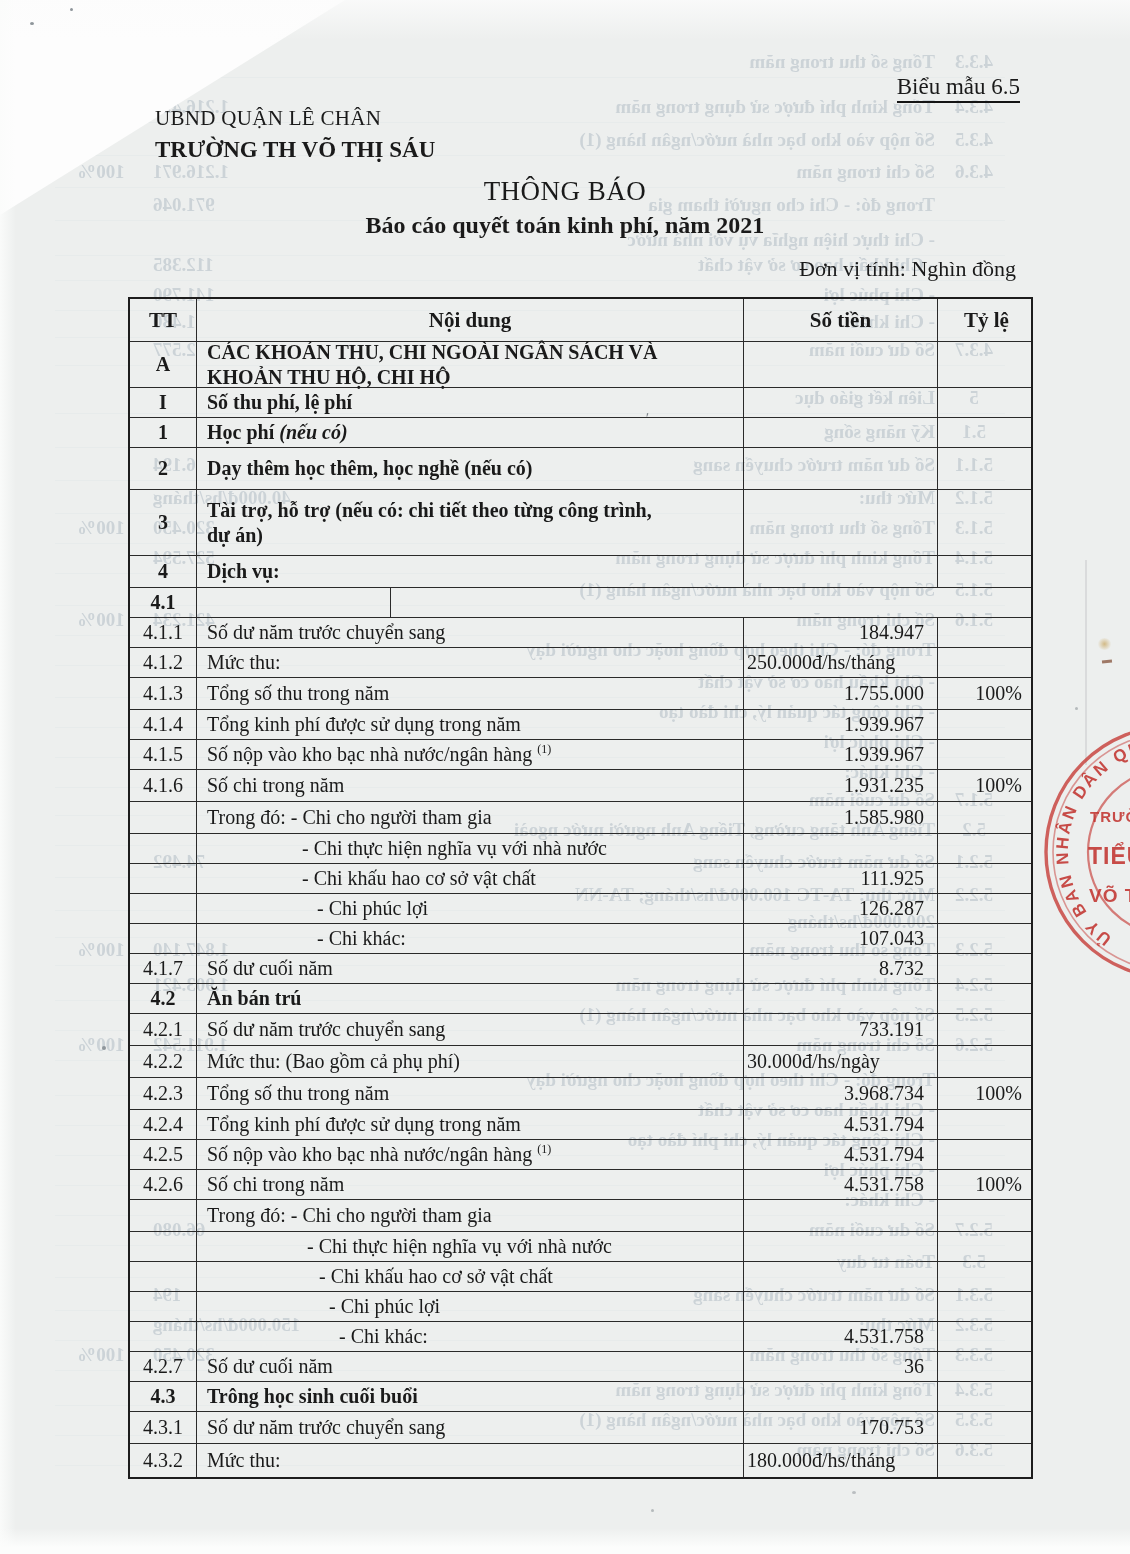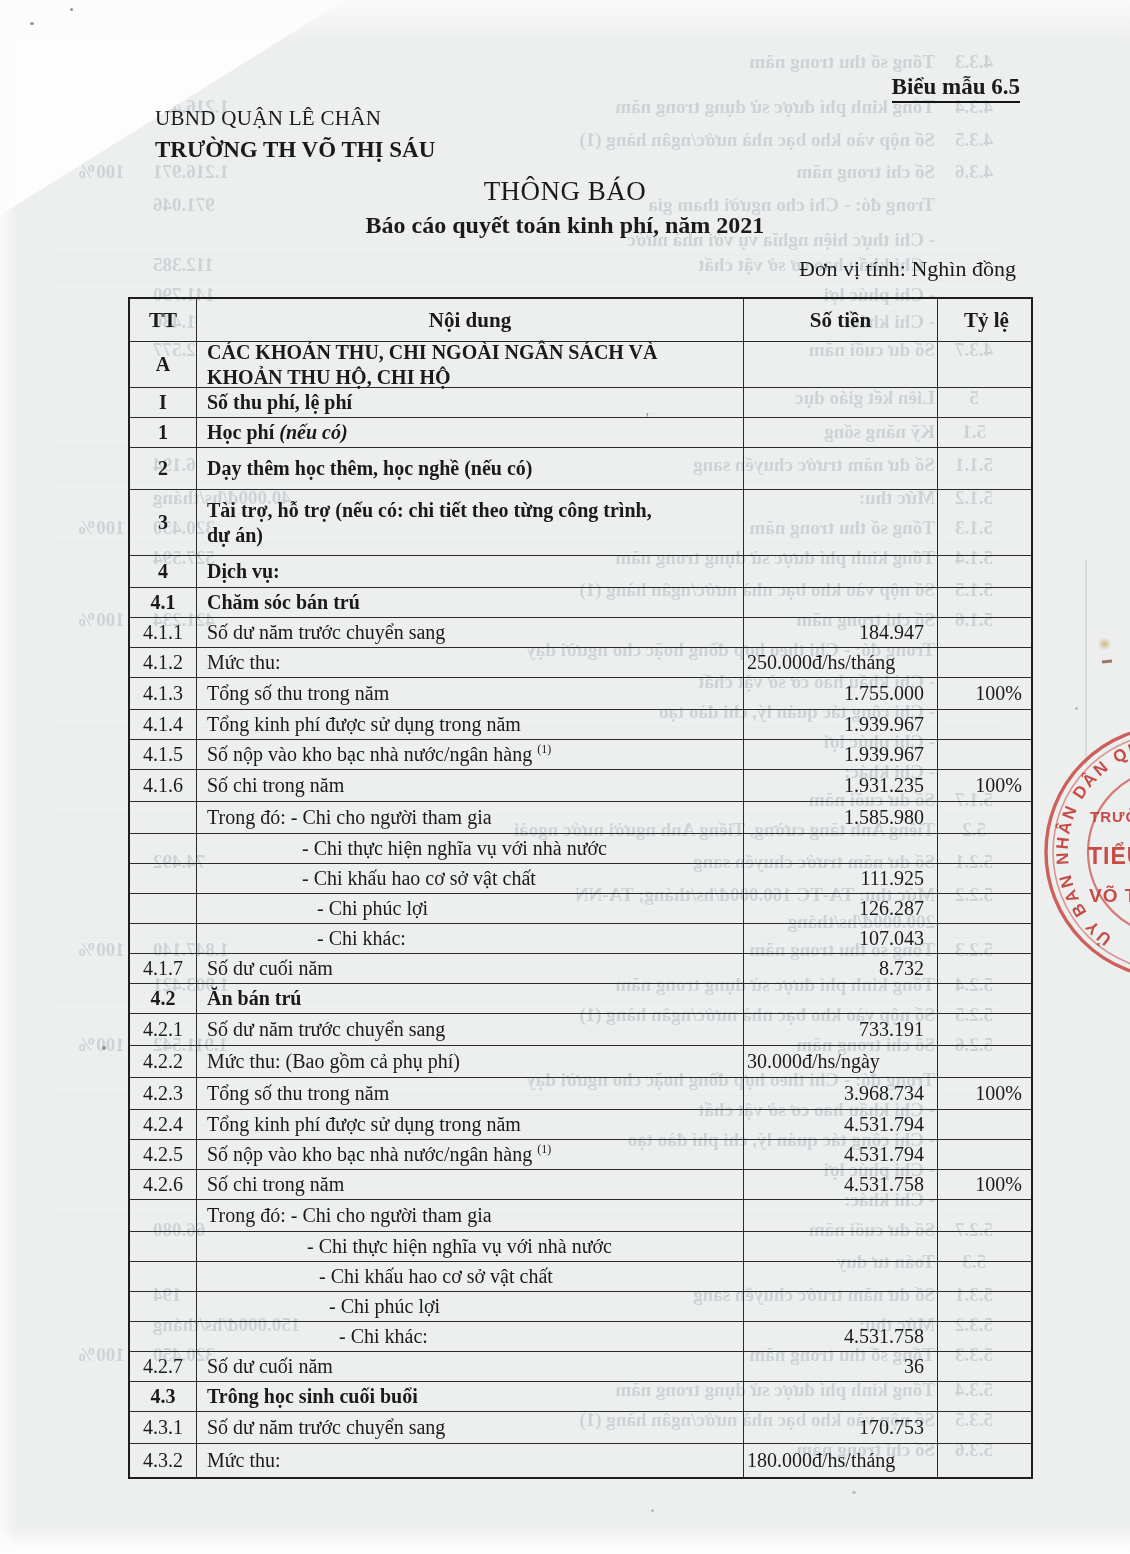--- a/index.html
+++ b/index.html
@@ -36,7 +36,7 @@
   .b-amt{width:185px;text-align:right;flex:none;padding-right:6px;}
   .b-pct{width:92px;text-align:center;flex:none;}
   
-  .form-label{position:absolute;top:74px;right:110px;font-size:23px;font-weight:bold;
+  .form-label{position:absolute;top:74px;right:110px;font-size:23px;font-weight:normal;
     border-bottom:2.4px solid #141414;padding-bottom:1px;}
   .org1{position:absolute;top:106px;left:155px;font-size:21px;letter-spacing:.3px;}
   .org2{position:absolute;top:137px;left:155px;font-size:23px;font-weight:bold;}

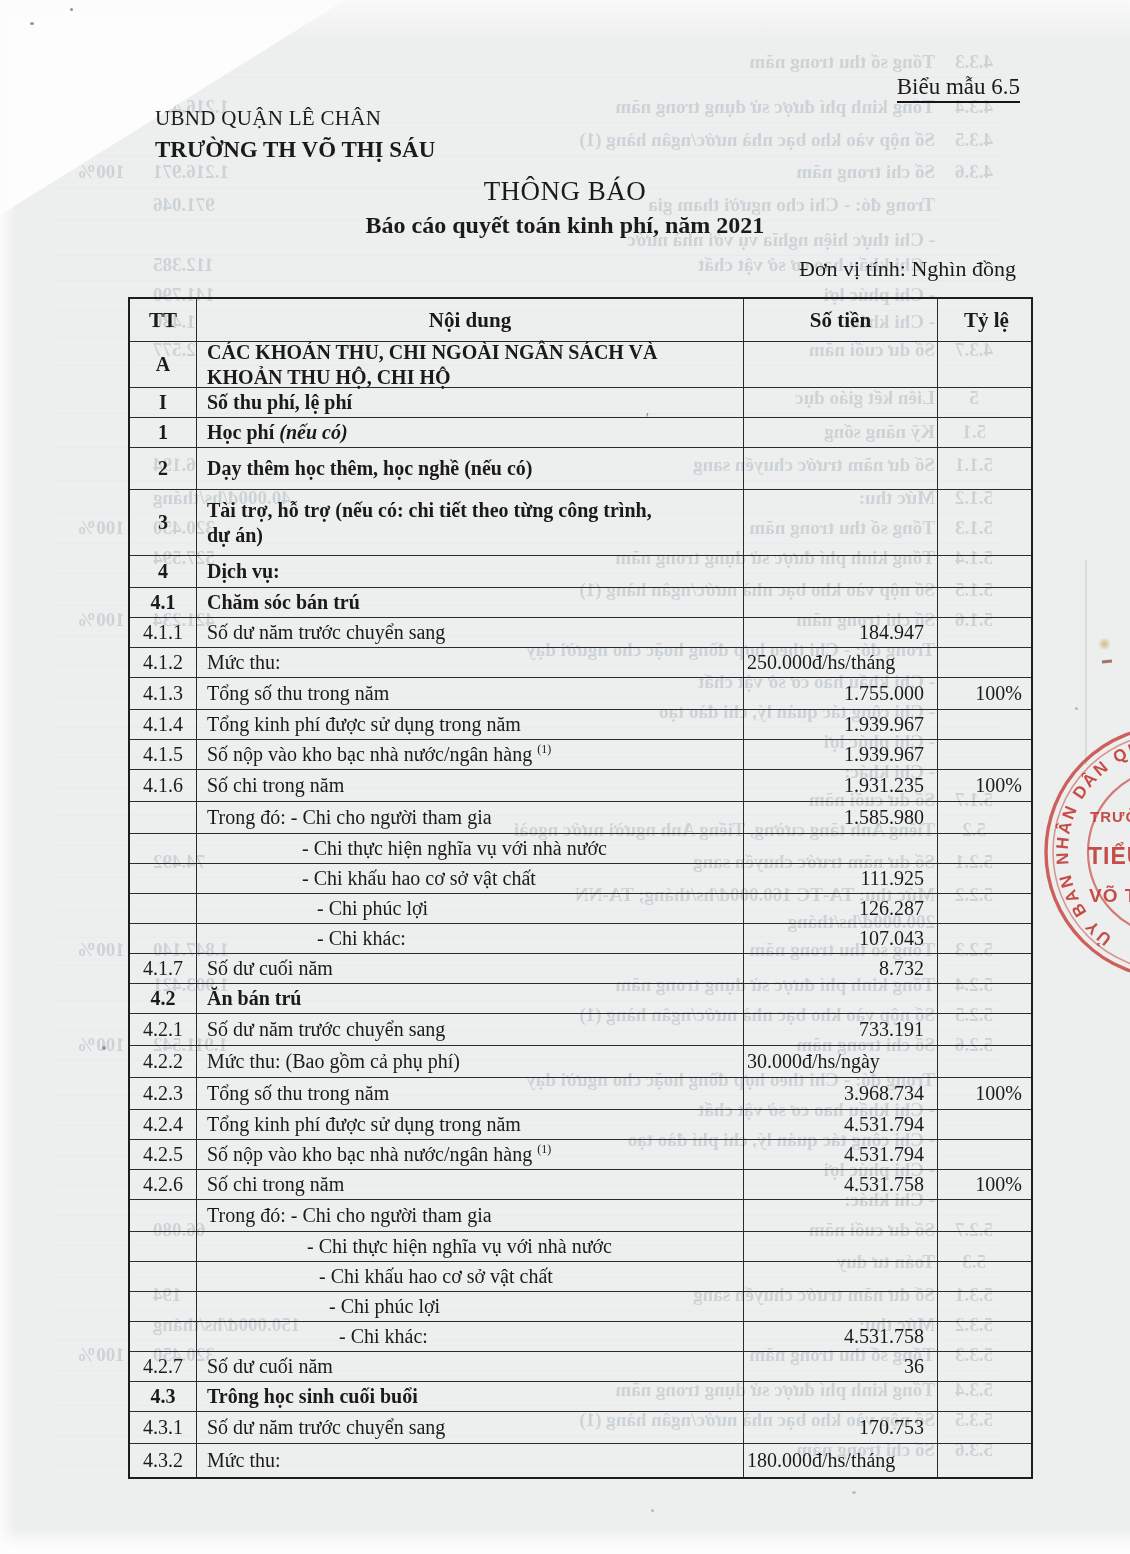--- a/index.html
+++ b/index.html
@@ -426,9 +426,6 @@
       </div>
       <div class="trow" data-interactable="false" style="height: 30px;">
         <div class="cell c-tt bold" data-interactable="false">4.1</div>
-        <div class="cell c-label bold" data-interactable="false">
-          <span class="lbl-line"><span data-interactable="false">Chăm sóc bán trú</span></span>
-        </div>
         <div class="cell c-amt" data-interactable="false"></div>
         <div class="cell c-pct" data-interactable="false"></div>
       </div>

